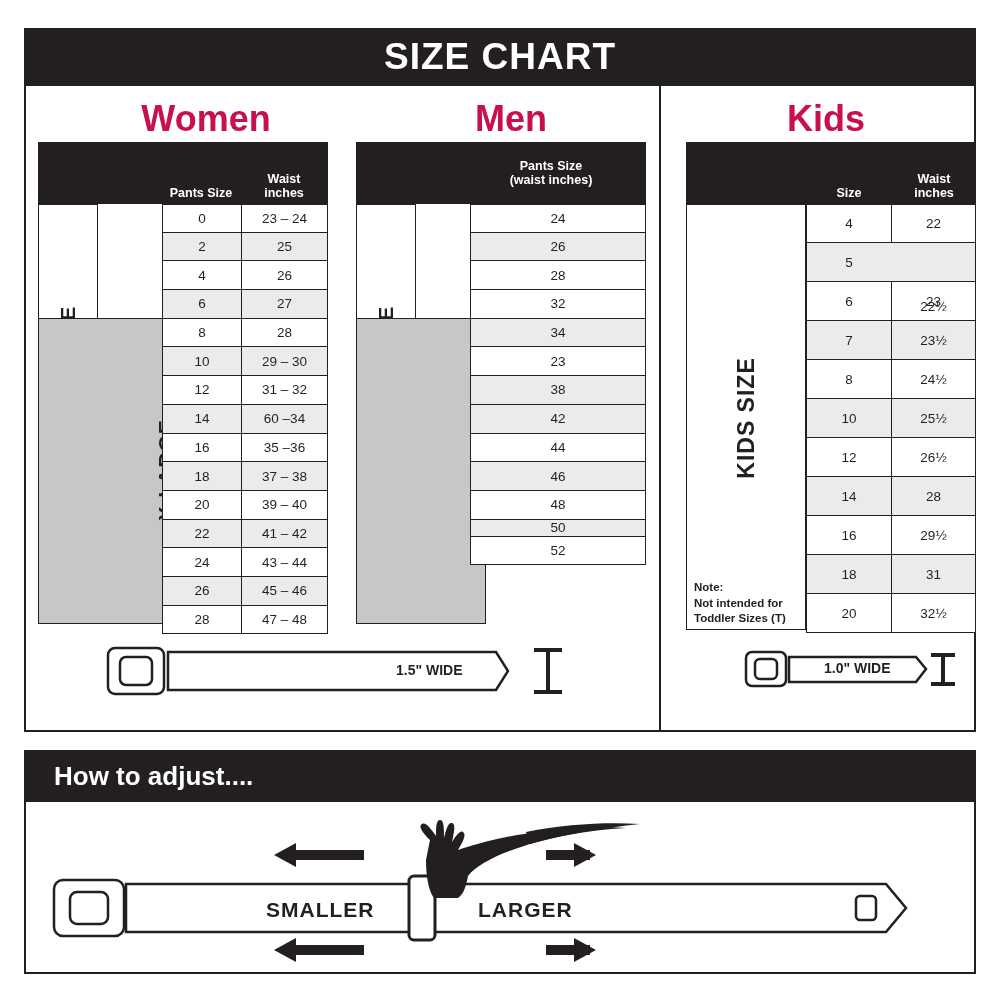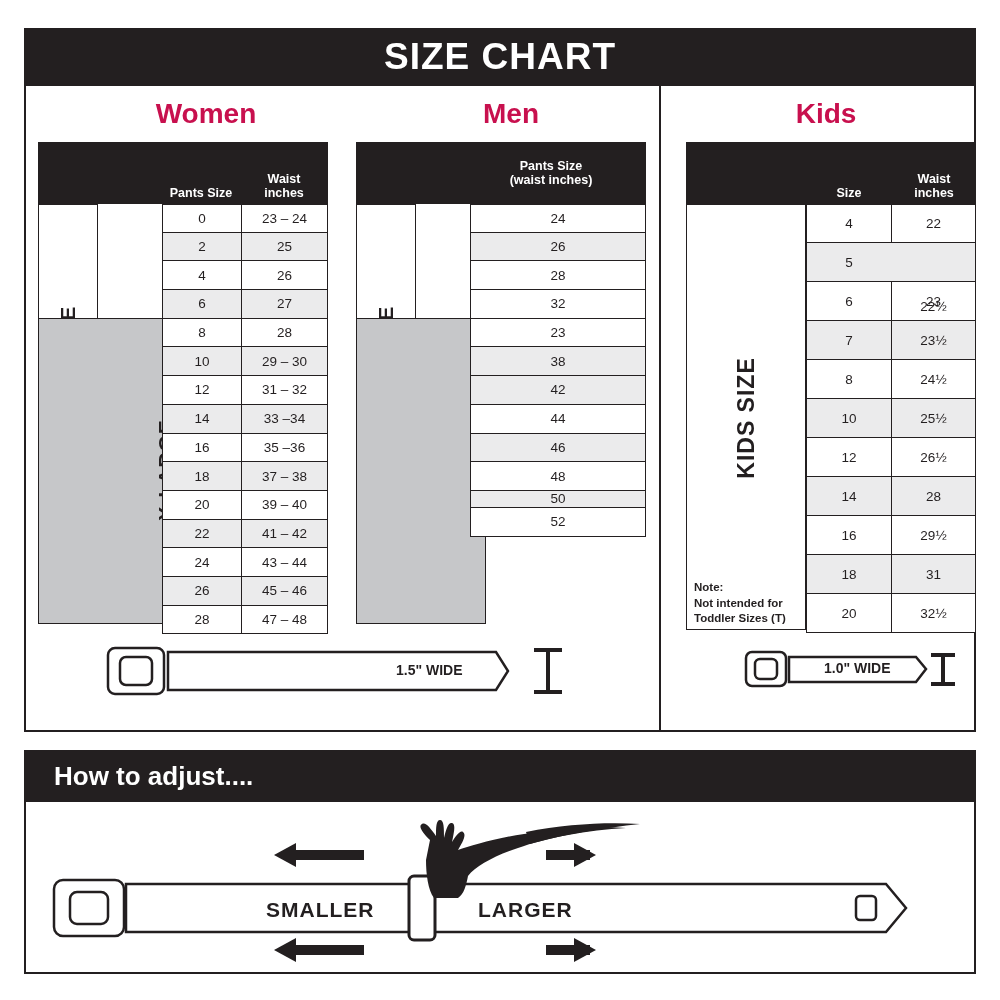--- a/index.html
+++ b/index.html
@@ -46,7 +46,7 @@
     position: absolute;
     color: #c8104e;
     font-weight: bold;
-    font-size: 28px;
+    font-size: 36px;
     text-align: center;
   }
   .vdiv {

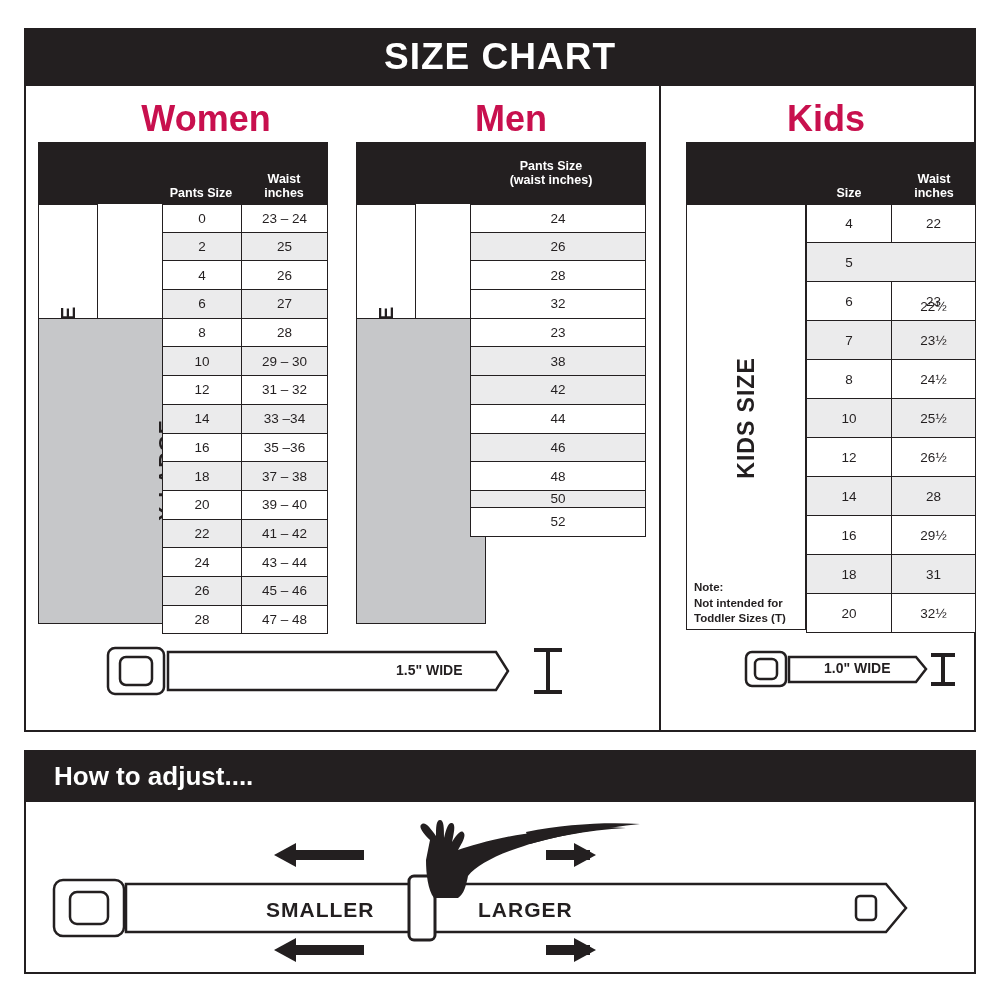--- a/index.html
+++ b/index.html
@@ -268,6 +268,9 @@
         </div>
         <div class="row plain" style="height: 28.7px;">
           <div class="cell" style="width: 174px;">32</div>
+        </div>
+        <div class="row alt" style="height: 28.7px;">
+          <div class="cell" style="width: 174px;">34</div>
         </div>
         <div class="row plain" style="height: 28.7px;">
           <div class="cell" style="width: 174px;">23</div>

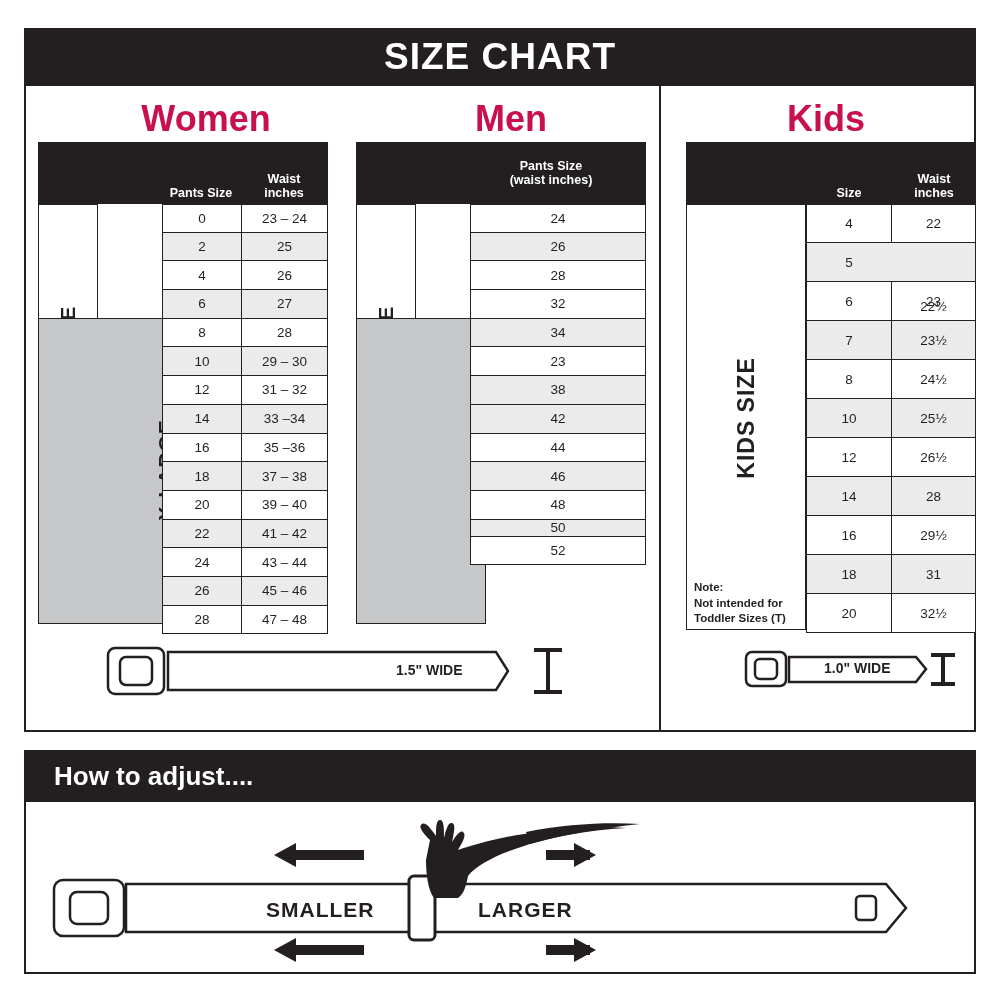--- a/index.html
+++ b/index.html
@@ -211,7 +211,7 @@
         </div>
         <div class="row alt" style="height: 28.7px;">
           <div class="cell" style="width: 78px;">14</div>
-          <div class="cell" style="width: 86px;">33 –34</div>
+          <div class="cell" style="width: 86px;">60 –34</div>
         </div>
         <div class="row plain" style="height: 28.7px;">
           <div class="cell" style="width: 78px;">16</div>

